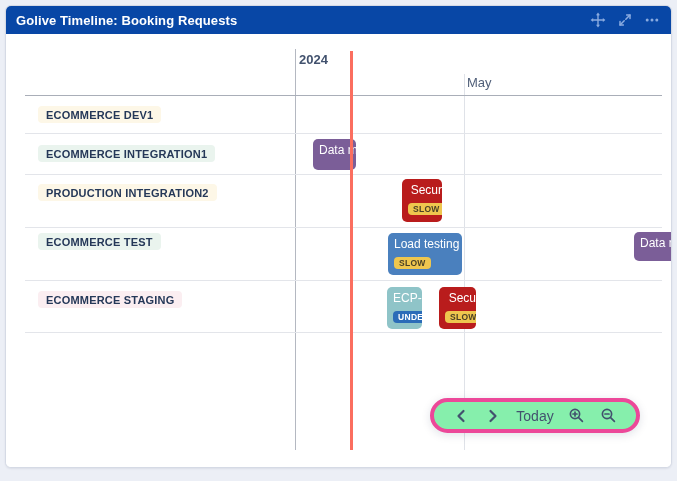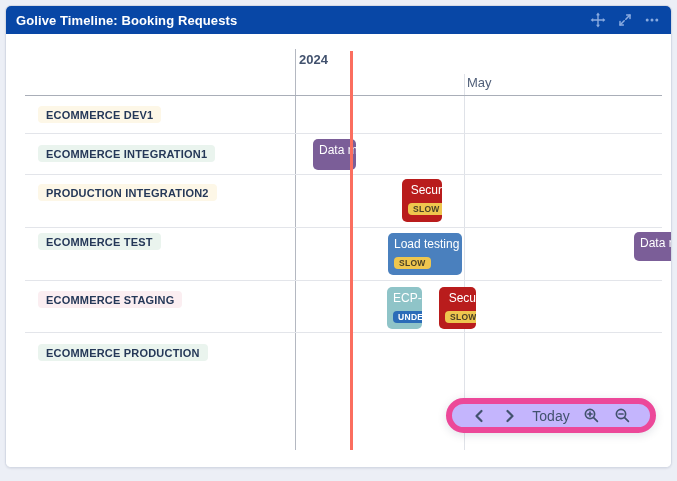--- a/index.html
+++ b/index.html
@@ -119,7 +119,6 @@
       <div class="env-pill tint-cream" style="top:150px;">PRODUCTION INTEGRATION2</div>
       <div class="env-pill tint-mint" style="top:199px;">ECOMMERCE TEST</div>
       <div class="env-pill tint-pink" style="top:257px;">ECOMMERCE STAGING</div>
-      <div class="env-pill tint-mint" style="top:310px;">ECOMMERCE PRODUCTION</div>
 
       <div class="bar bar-purple" style="left:292px;top:105px;width:43px;height:31px;">
         <div class="bar-label">Data m</div>

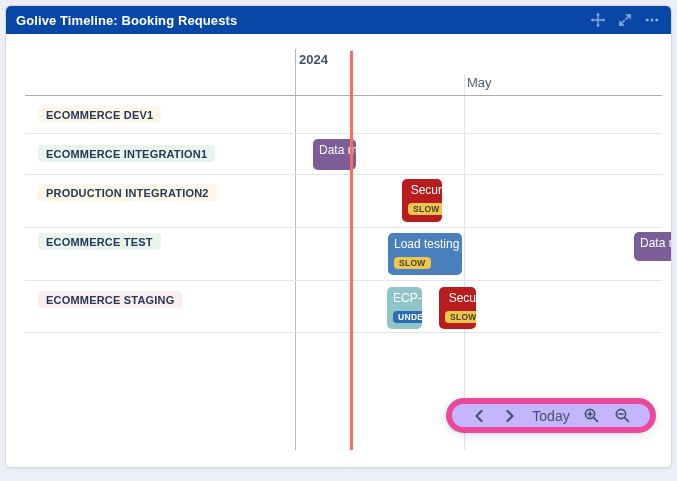--- a/index.html
+++ b/index.html
@@ -47,8 +47,8 @@
   .badge-review{background:#2B6CB8;color:#ffffff;}
   .clip-right{border-top-right-radius:0;border-bottom-right-radius:0;}
 
-  .nav-toolbar{position:absolute;left:440px;top:364px;width:210px;height:35px;background:#c4b5fd;
-       border:6px solid #ec4899;border-radius:18px;box-shadow:0 2px 10px rgba(9,30,66,.13);
+  .nav-toolbar{position:absolute;left:424px;top:364px;width:210px;height:35px;background:#86efac;
+       border:4px solid #ec4899;border-radius:18px;box-shadow:0 2px 10px rgba(9,30,66,.13);
        display:flex;align-items:center;justify-content:space-between;
        padding:0 16px;box-sizing:border-box;z-index:40;}
   .nav-btn{display:flex;align-items:center;justify-content:center;cursor:pointer;

